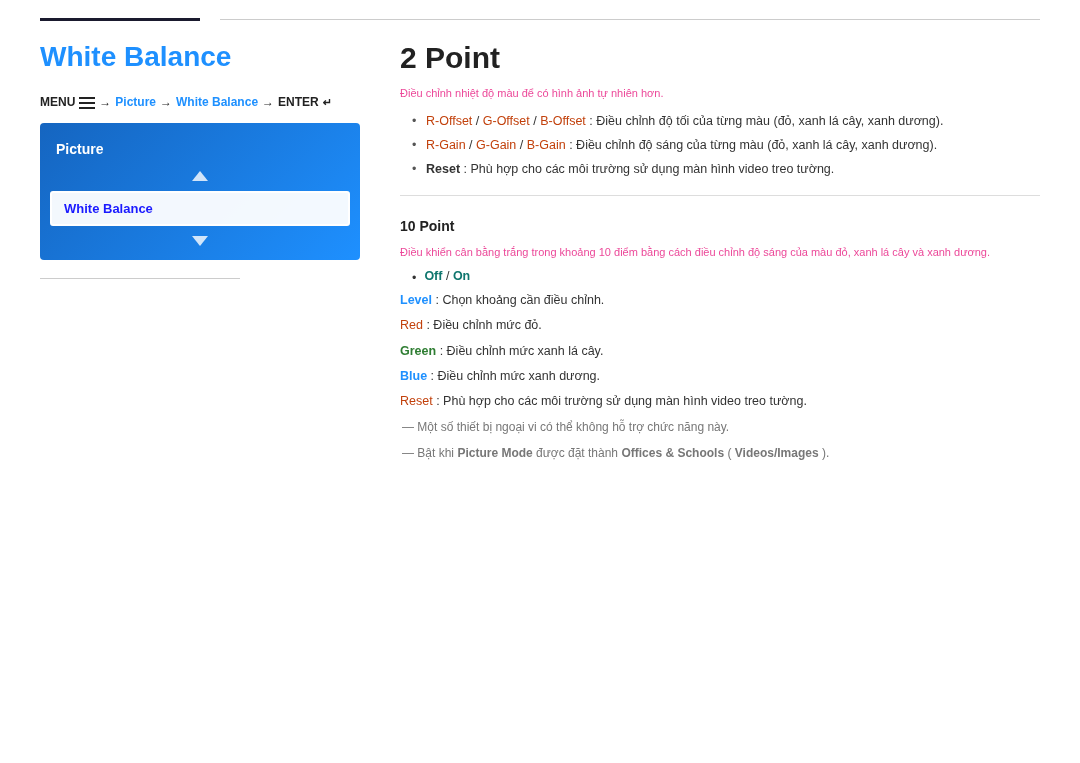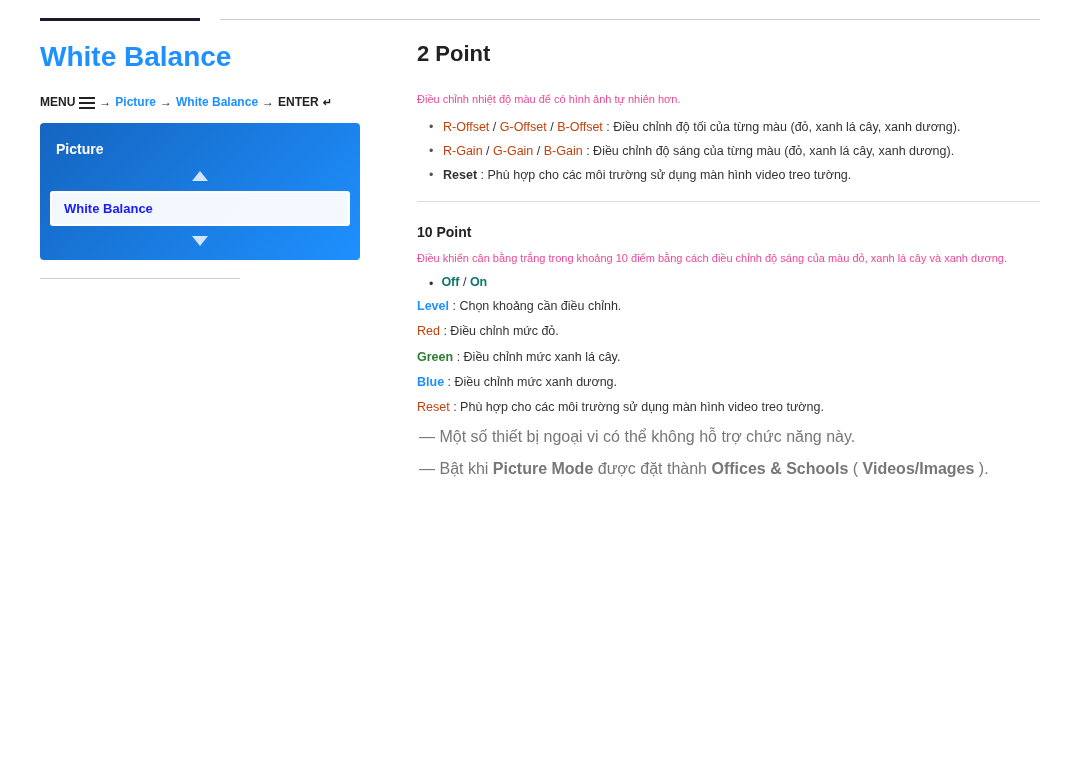--- a/index.html
+++ b/index.html
@@ -34,7 +34,7 @@
     .content-area {
       display: flex;
       padding: 20px 40px 40px 40px;
-      gap: 57px;
+      gap: 40px;
     }
 
     

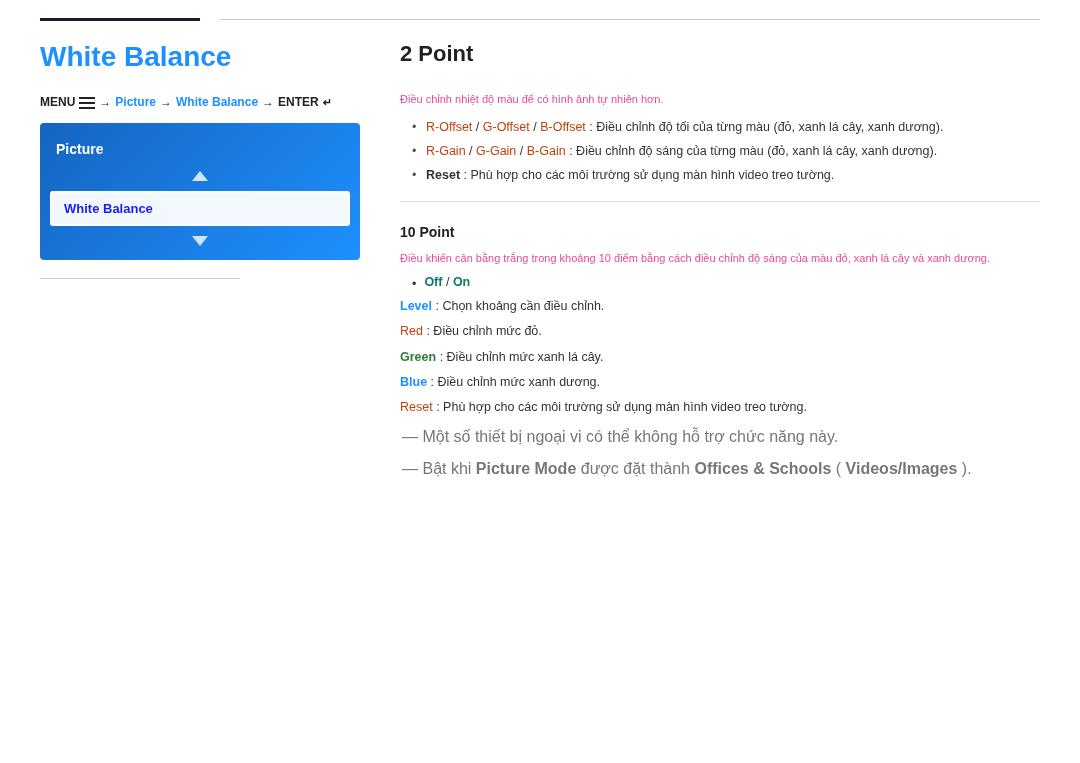--- a/index.html
+++ b/index.html
@@ -122,10 +122,10 @@
     }
 
     .section-title {
-      font-size: 22px;
+      font-size: 30px;
       font-weight: bold;
       color: #222;
-      margin-bottom: 24px;
+      margin-bottom: 10px;
       margin-top: 0;
     }
     .section-title-2 {

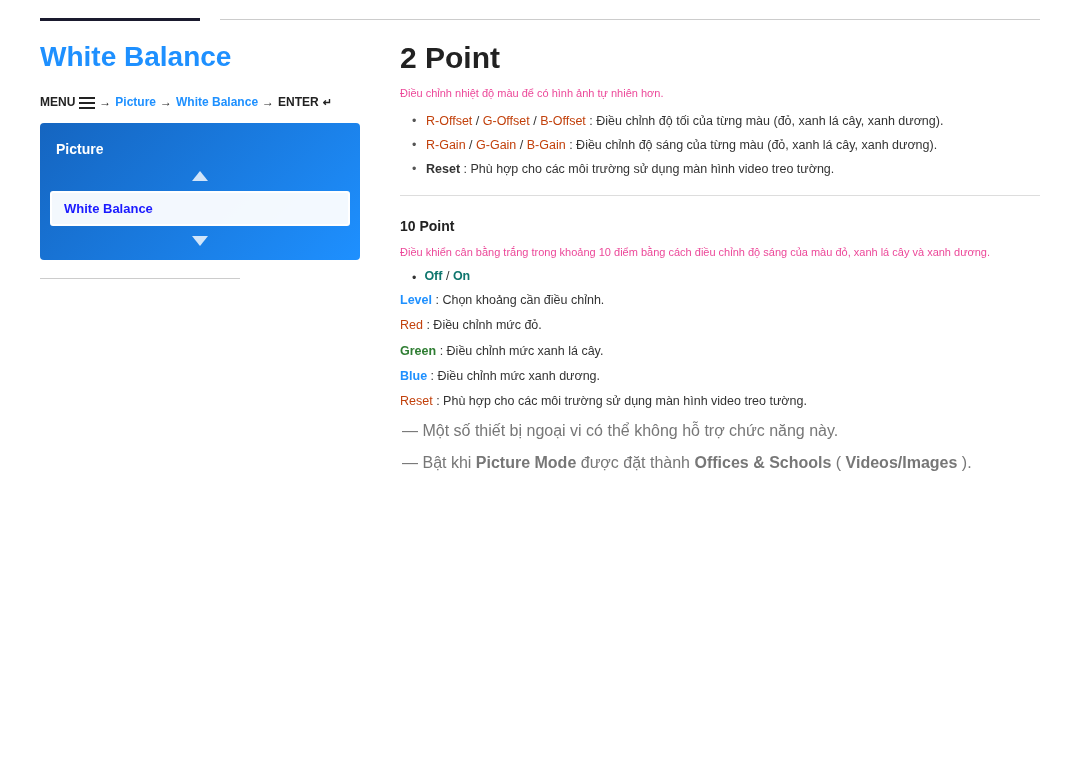--- a/index.html
+++ b/index.html
@@ -188,7 +188,7 @@
     }
 
     .note-line {
-      font-size: 16px;
+      font-size: 12px;
       color: #777;
       margin-top: 6px;
       line-height: 1.6;

